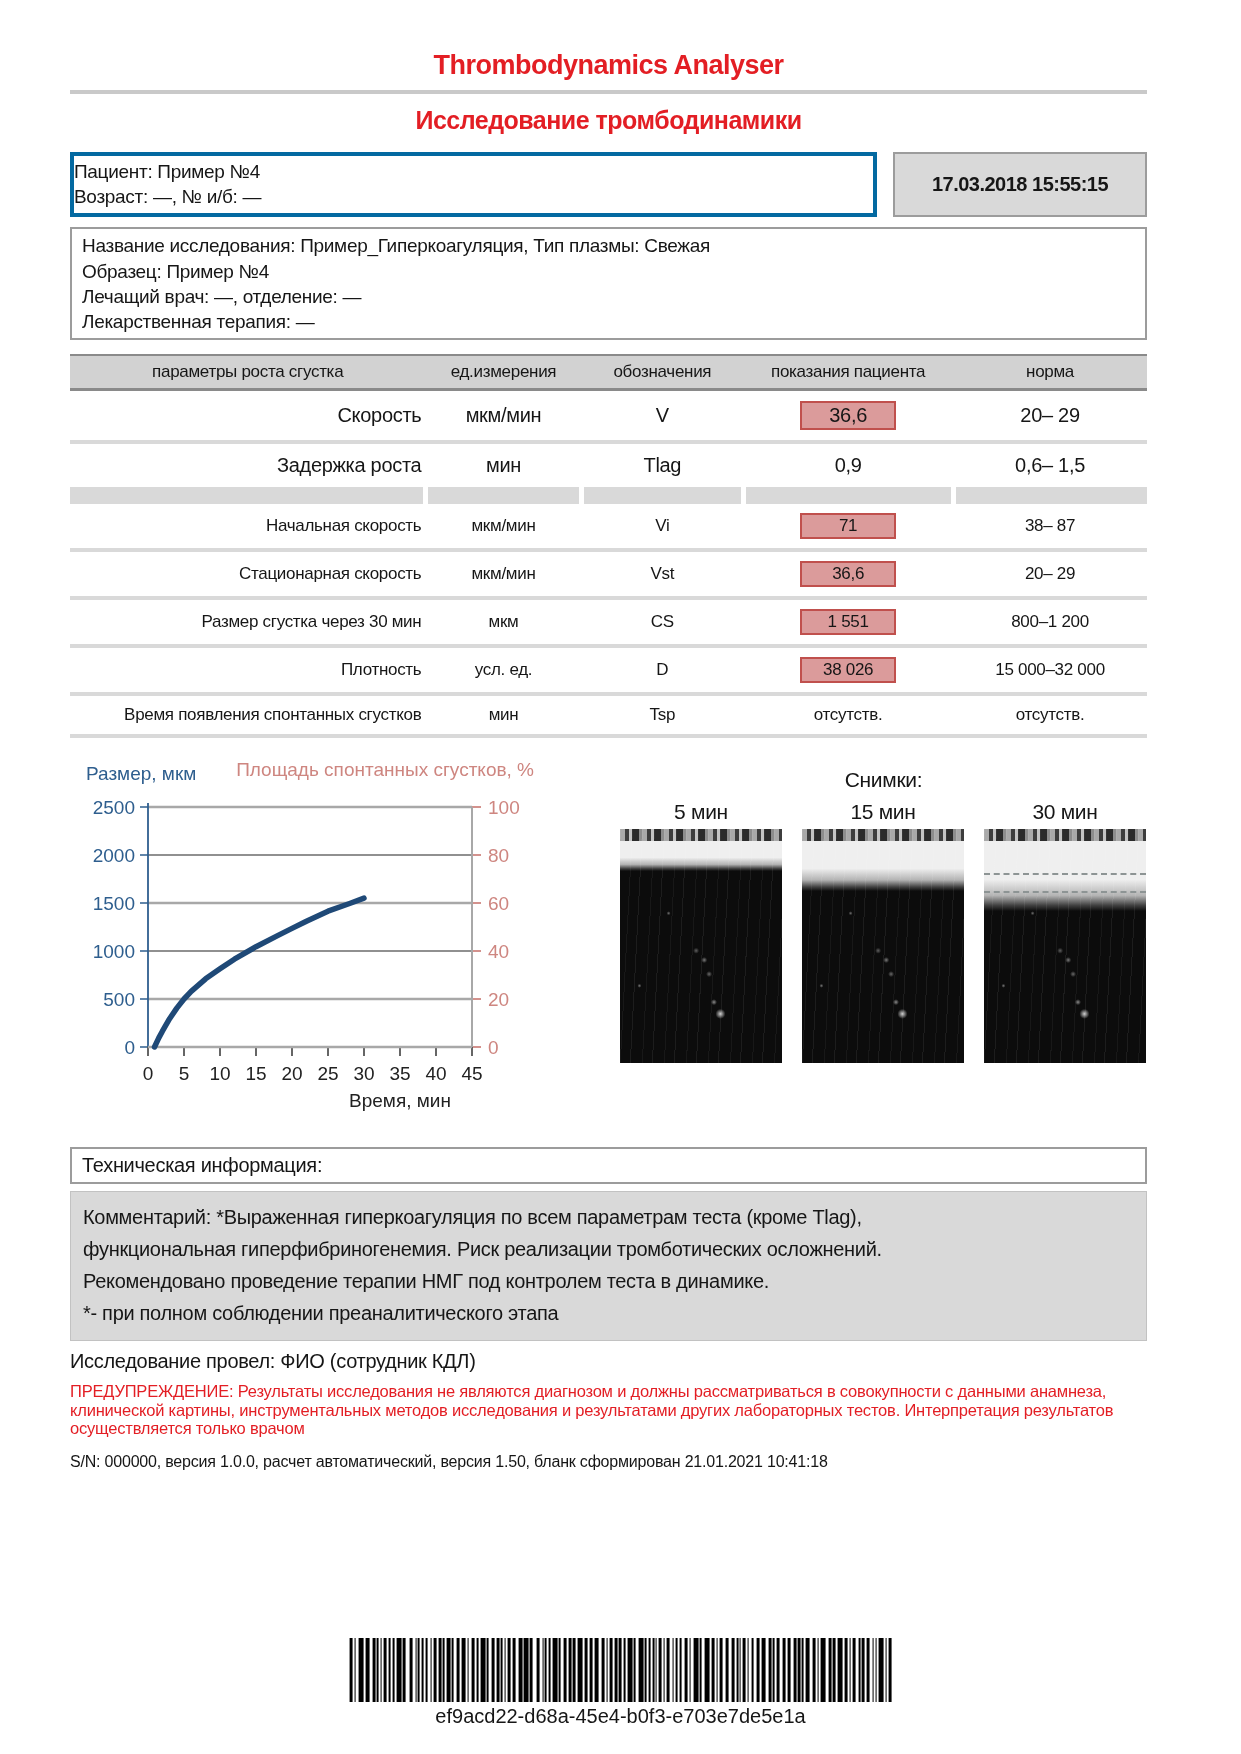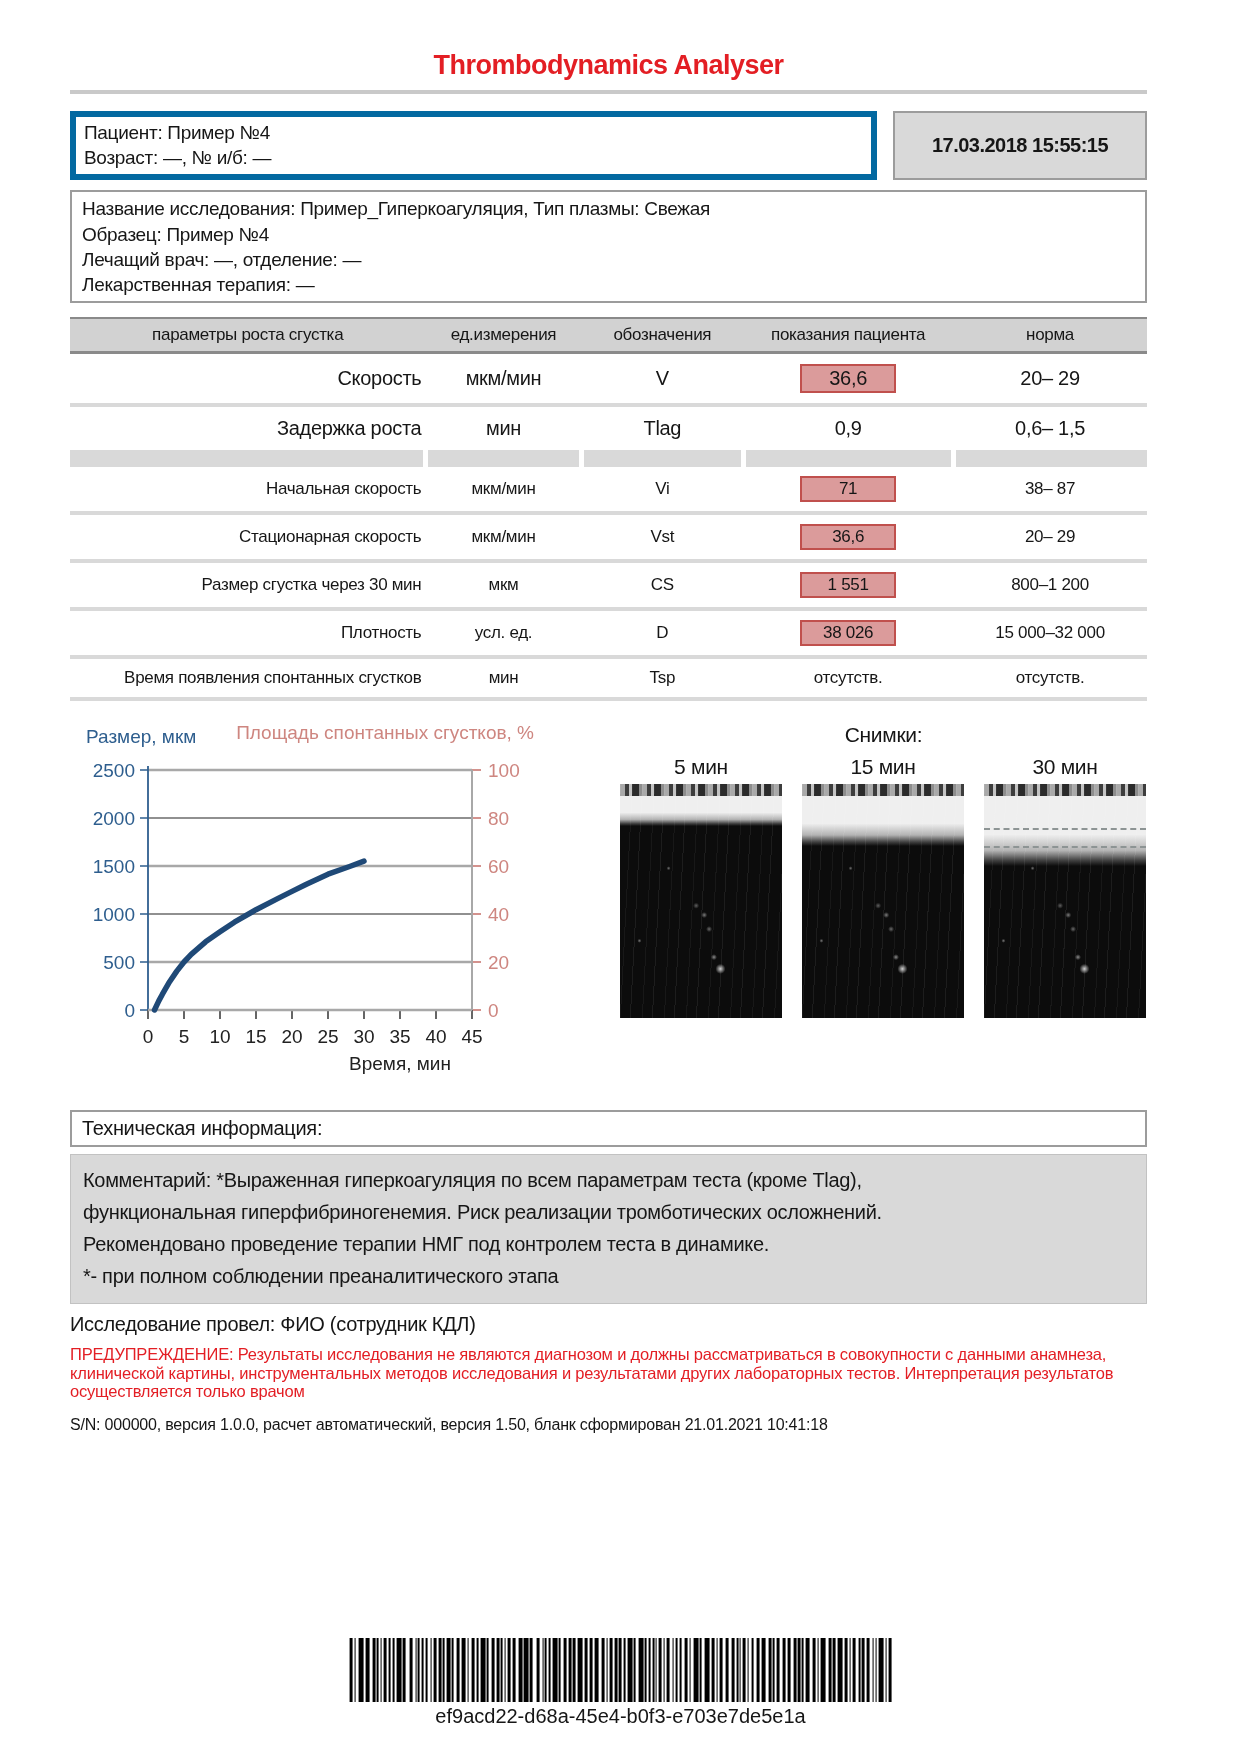--- a/index.html
+++ b/index.html
@@ -70,6 +70,7 @@
   <div class="content">
     <div class="title">Thrombodynamics Analyser</div>
     <div class="rule"></div>
+    <div class="subtitle">Исследование тромбодинамики</div>
 
     <div class="info-row">
       <div class="patient-box">

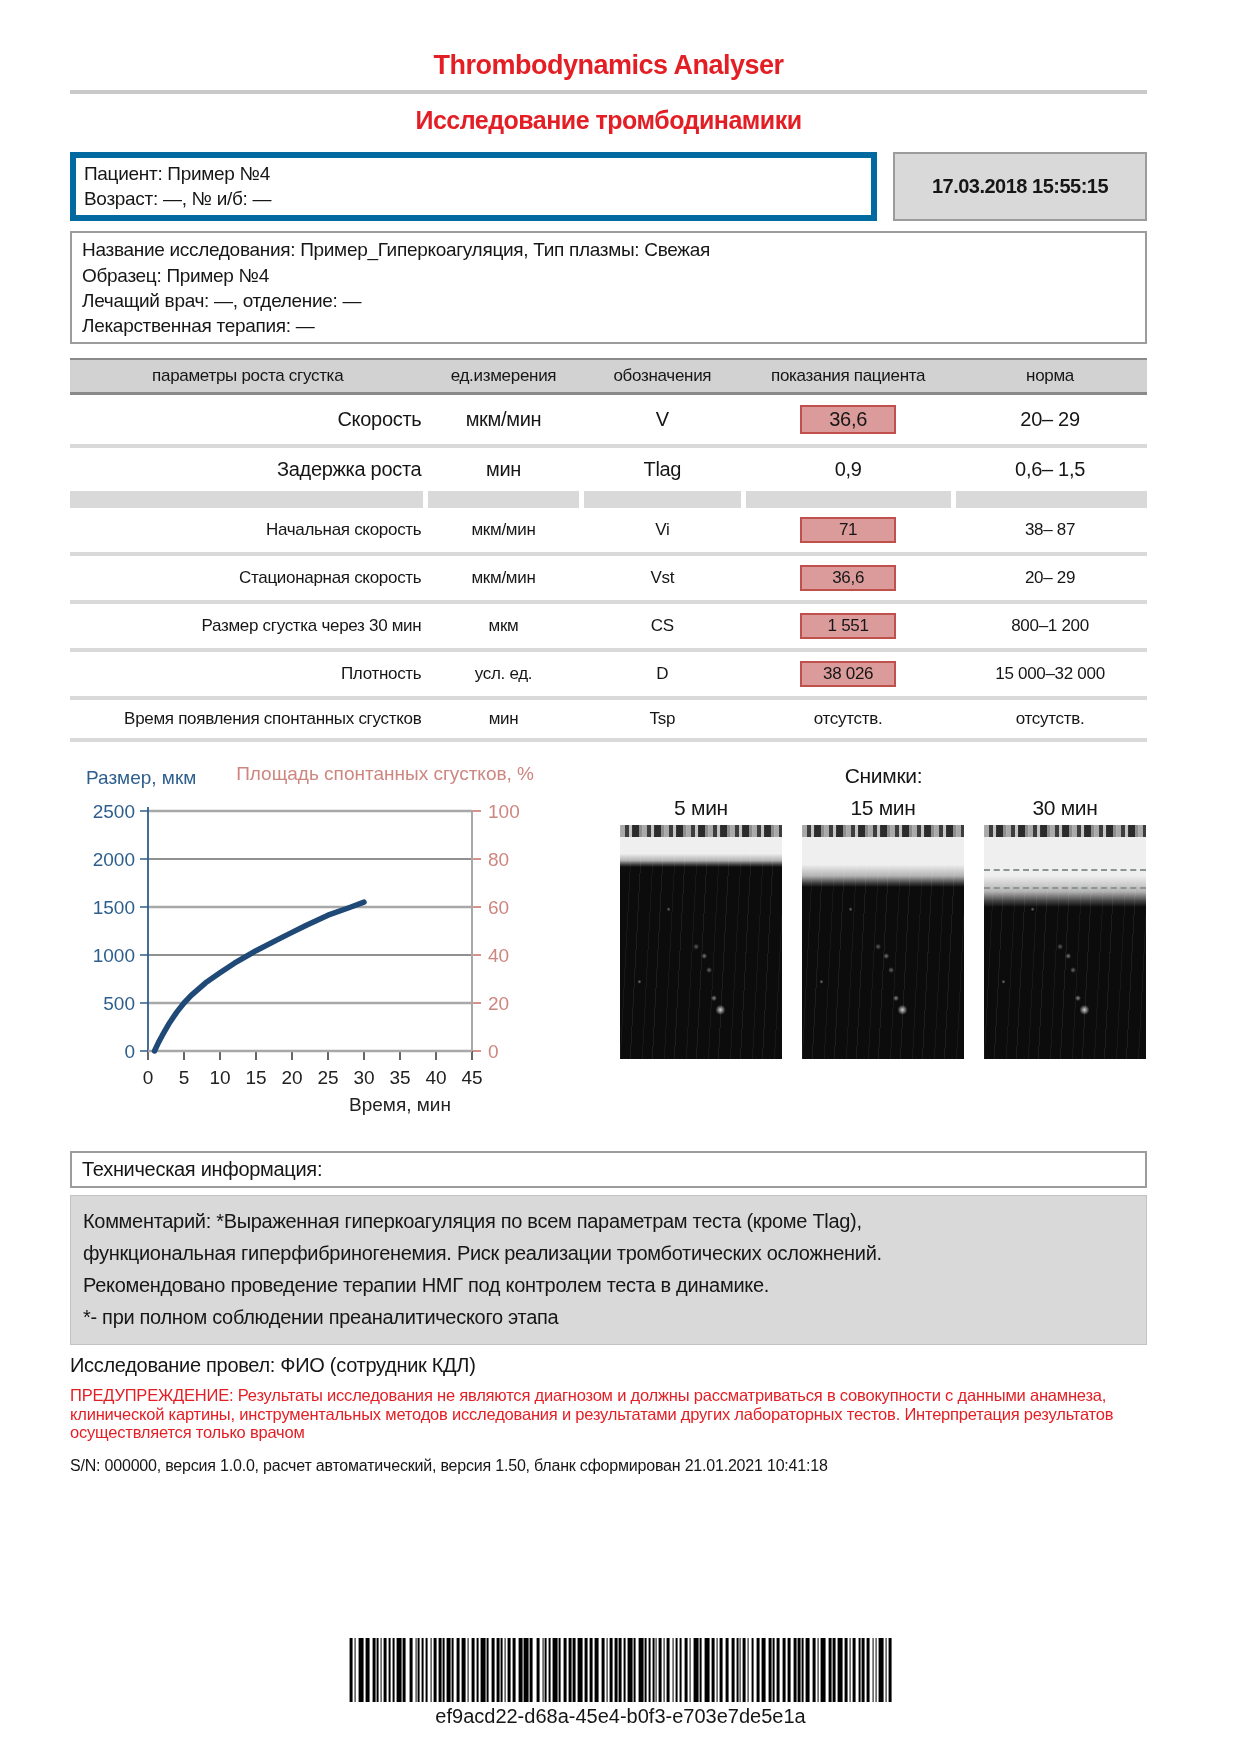--- a/index.html
+++ b/index.html
@@ -10,7 +10,7 @@
   .rule{height:4px;background:#c9c9c9;margin-top:9px;}
   .subtitle{margin-top:12px;text-align:center;font-size:25px;font-weight:bold;color:#e31e24;letter-spacing:-0.5px;}
   .info-row{display:flex;gap:16px;margin-top:17px;}
-  .patient-box{flex:1;border:6px solid #0369a1;padding:4px 8px;font-size:19px;line-height:1.3;letter-spacing:-0.3px;}
+  .patient-box{flex:1;border:4px solid #0369a1;padding:4px 0;font-size:19px;line-height:1.3;letter-spacing:-0.3px;}
   .date-box{width:250px;background:#d9d9d9;border:2px solid #9c9c9c;display:flex;align-items:center;justify-content:center;font-weight:bold;font-size:20px;letter-spacing:-0.5px;}
   .study-box{border:2px solid #9c9c9c;margin-top:10px;padding:4px 10px;font-size:19px;line-height:1.33;letter-spacing:-0.3px;}
   table.results{width:100%;border-collapse:collapse;margin-top:14px;}

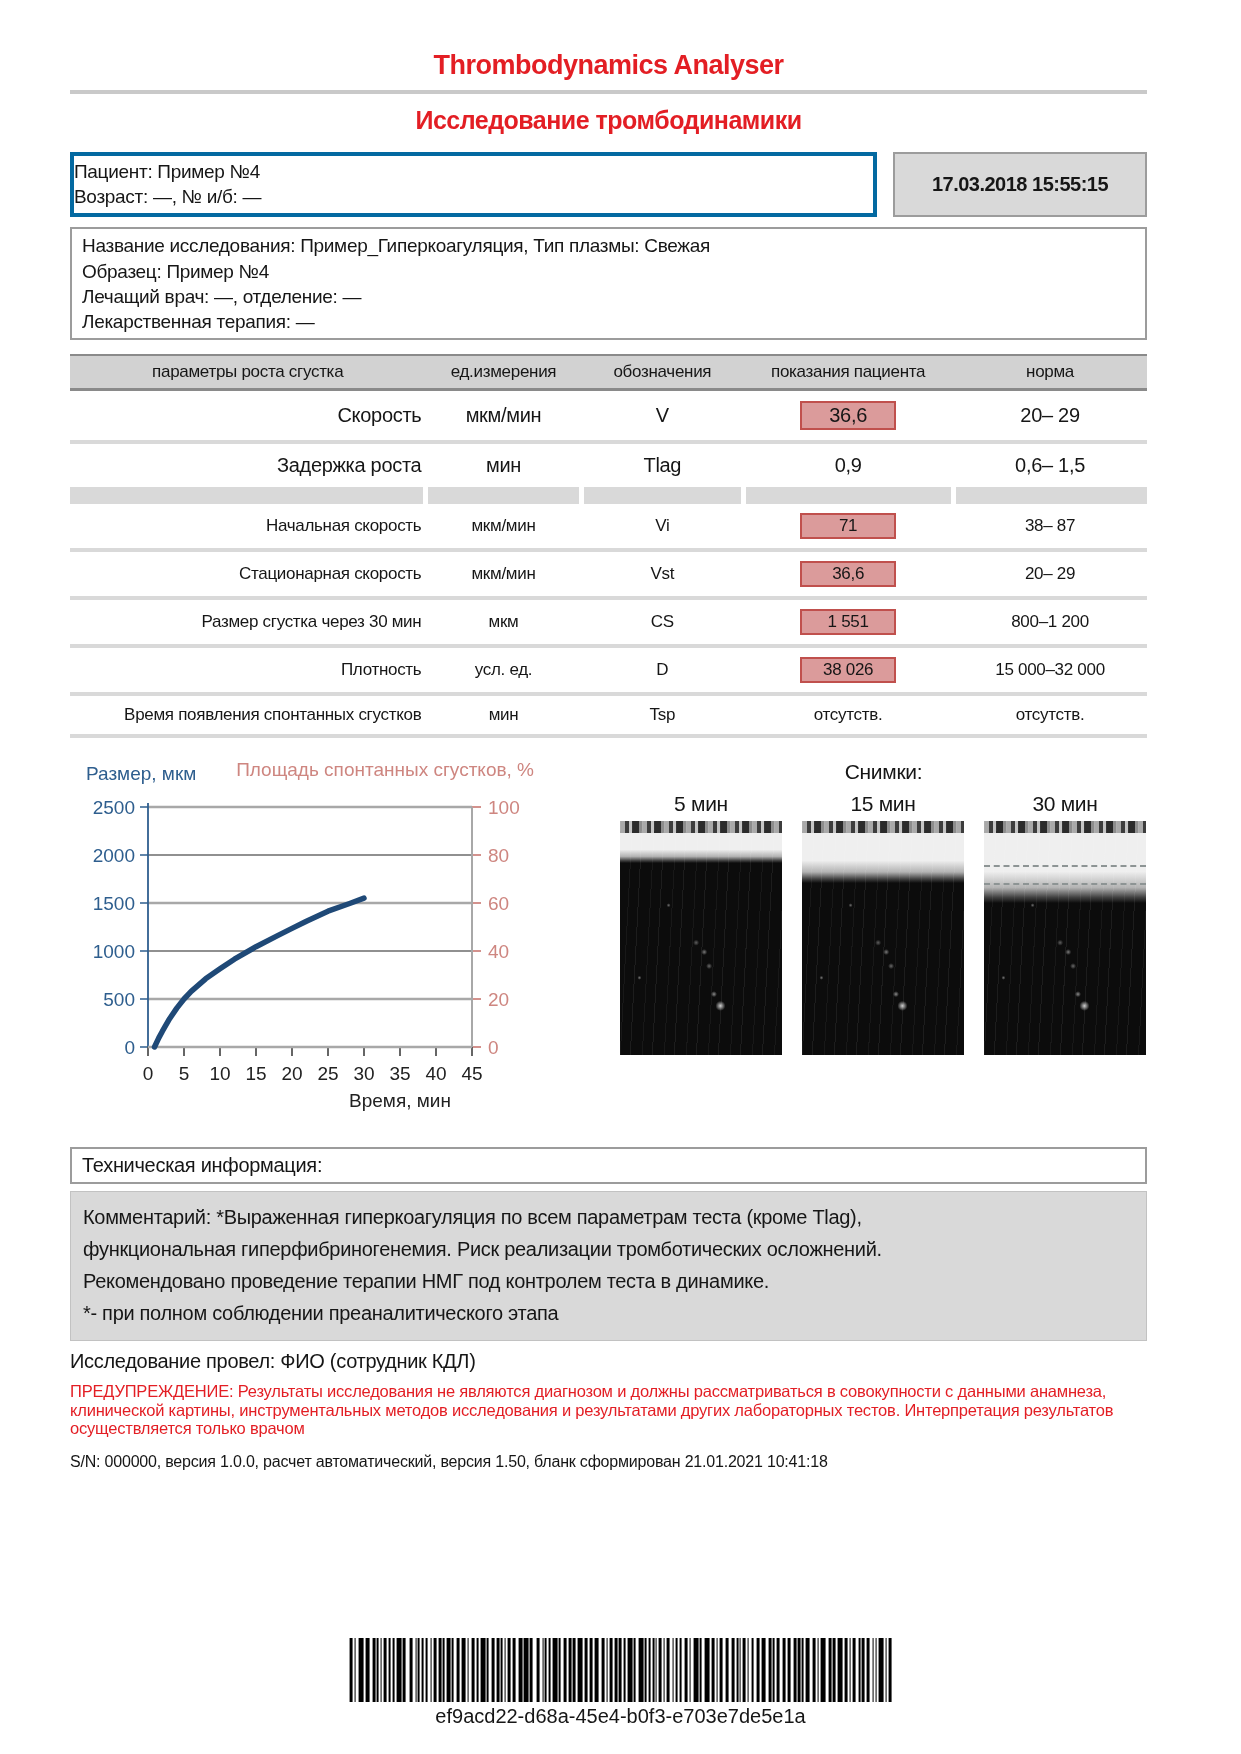--- a/index.html
+++ b/index.html
@@ -27,7 +27,7 @@
   .chart-head .ylab-left{color:#2e5e8e;margin-left:16px;margin-top:4px;}
   .chart-head .ylab-right{color:#ce8680;text-align:right;margin-right:56px;}
   .snap-block{flex:1;padding-left:30px;}
-  .snap-heading{text-align:center;font-size:21px;margin-top:2px;letter-spacing:-0.3px;}
+  .snap-heading{text-align:center;font-size:21px;margin-top:10px;letter-spacing:-0.3px;}
   .snap-row{display:flex;gap:20px;margin-top:8px;}
   .snap{width:162px;}
   .snap-label{text-align:center;font-size:21px;margin-bottom:5px;letter-spacing:-0.3px;}

